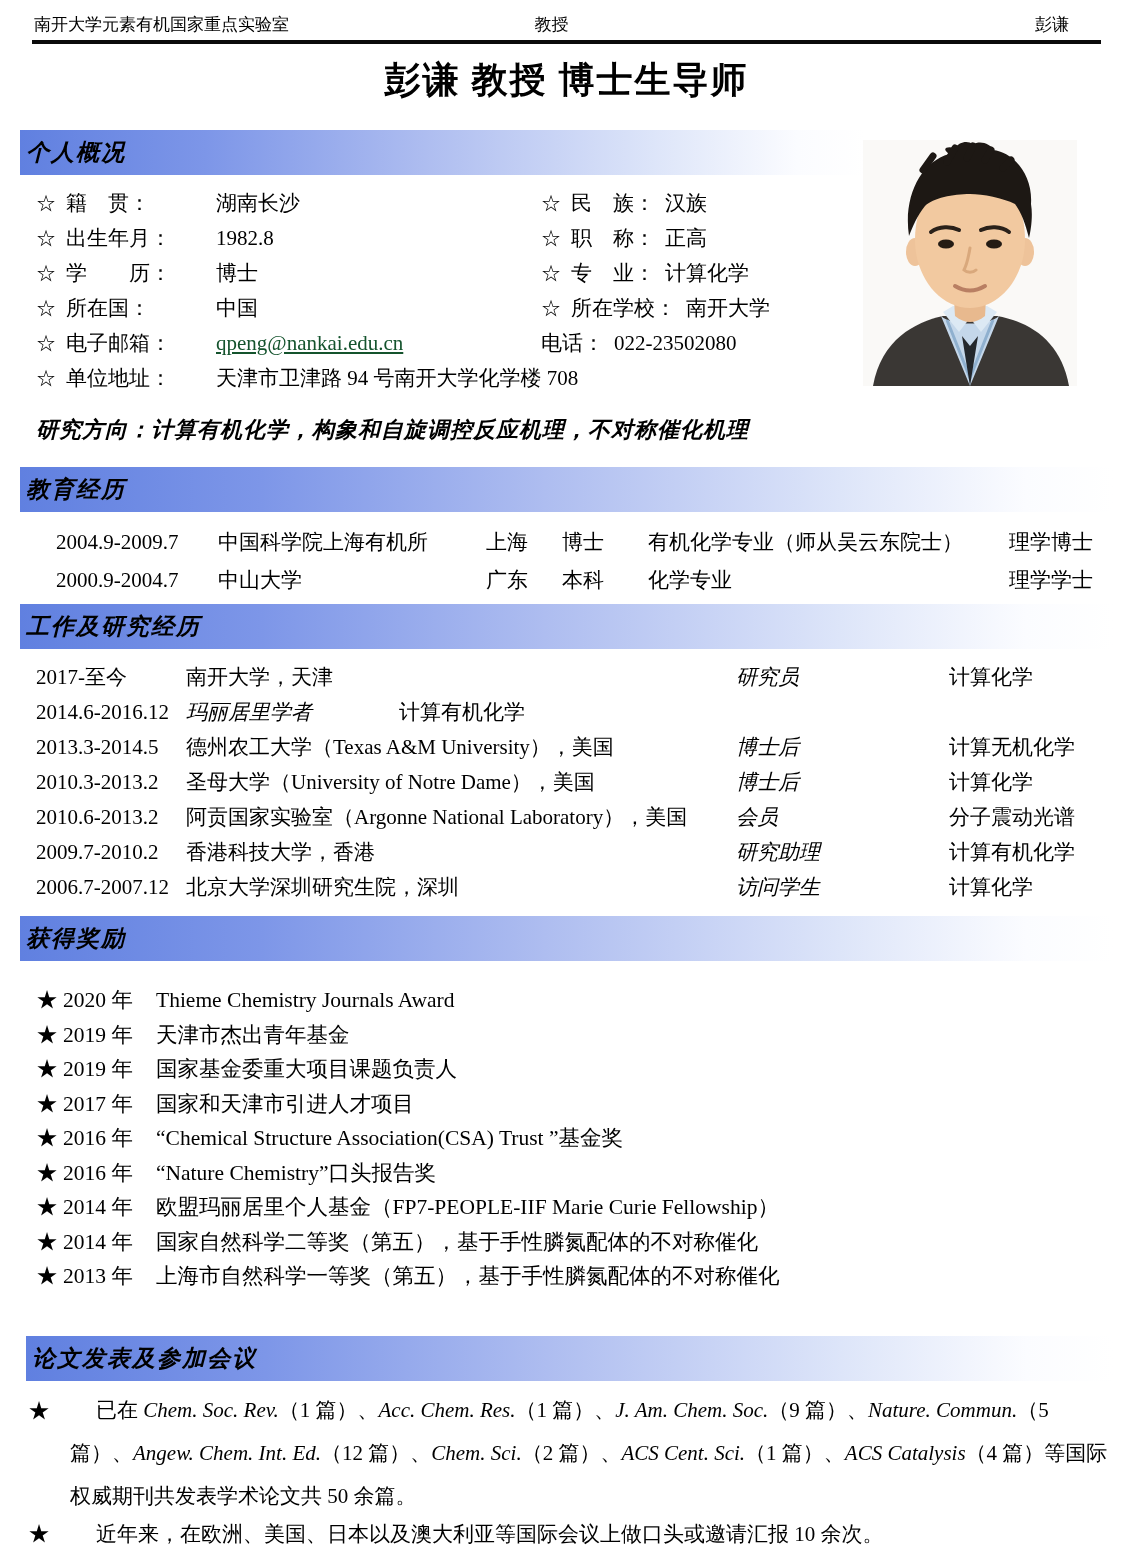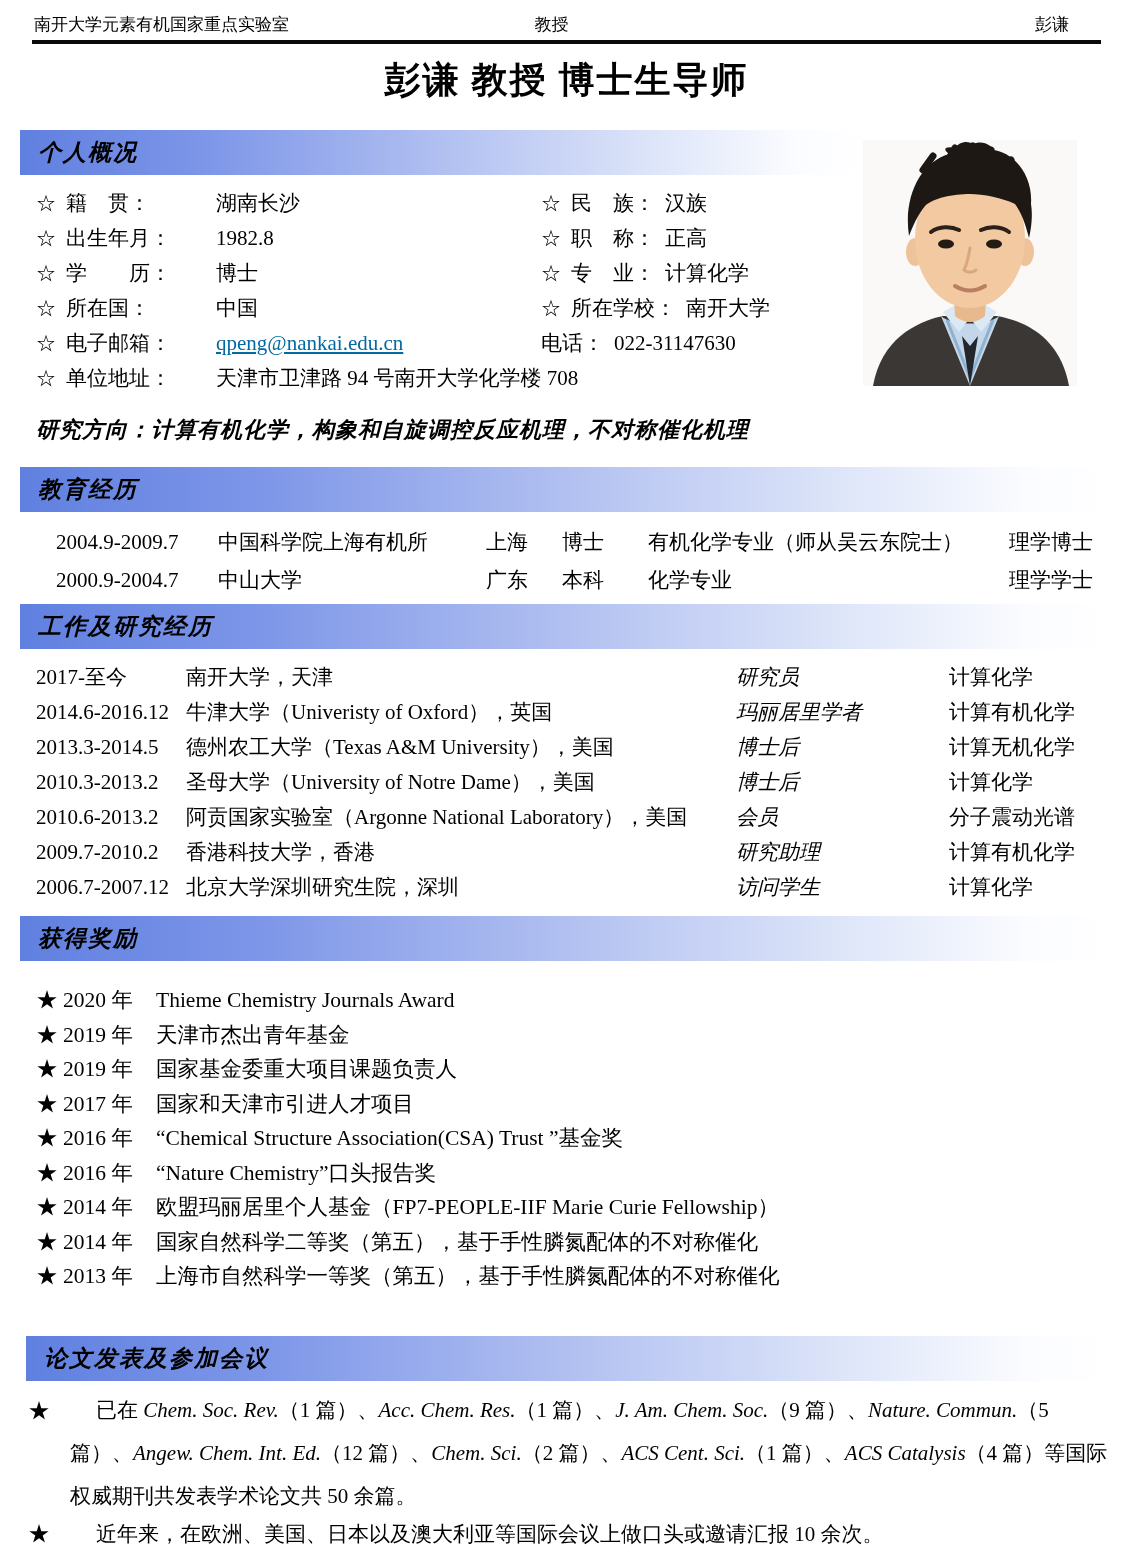--- a/index.html
+++ b/index.html
@@ -26,7 +26,7 @@
   
   .bar{
     height:45px;margin-top:22px;display:flex;align-items:center;
-    padding-left:18px;box-sizing:border-box;
+    padding-left:6px;box-sizing:border-box;
     font-size:23px;font-weight:bold;font-style:italic;letter-spacing:2px;
     background:linear-gradient(90deg,#6080e0 0%,#7d96e8 22%,#aebdf0 48%,#dde5f9 75%,#fbfcff 92%,#ffffff 100%);
     font-family:Liberation Mono, monospace;

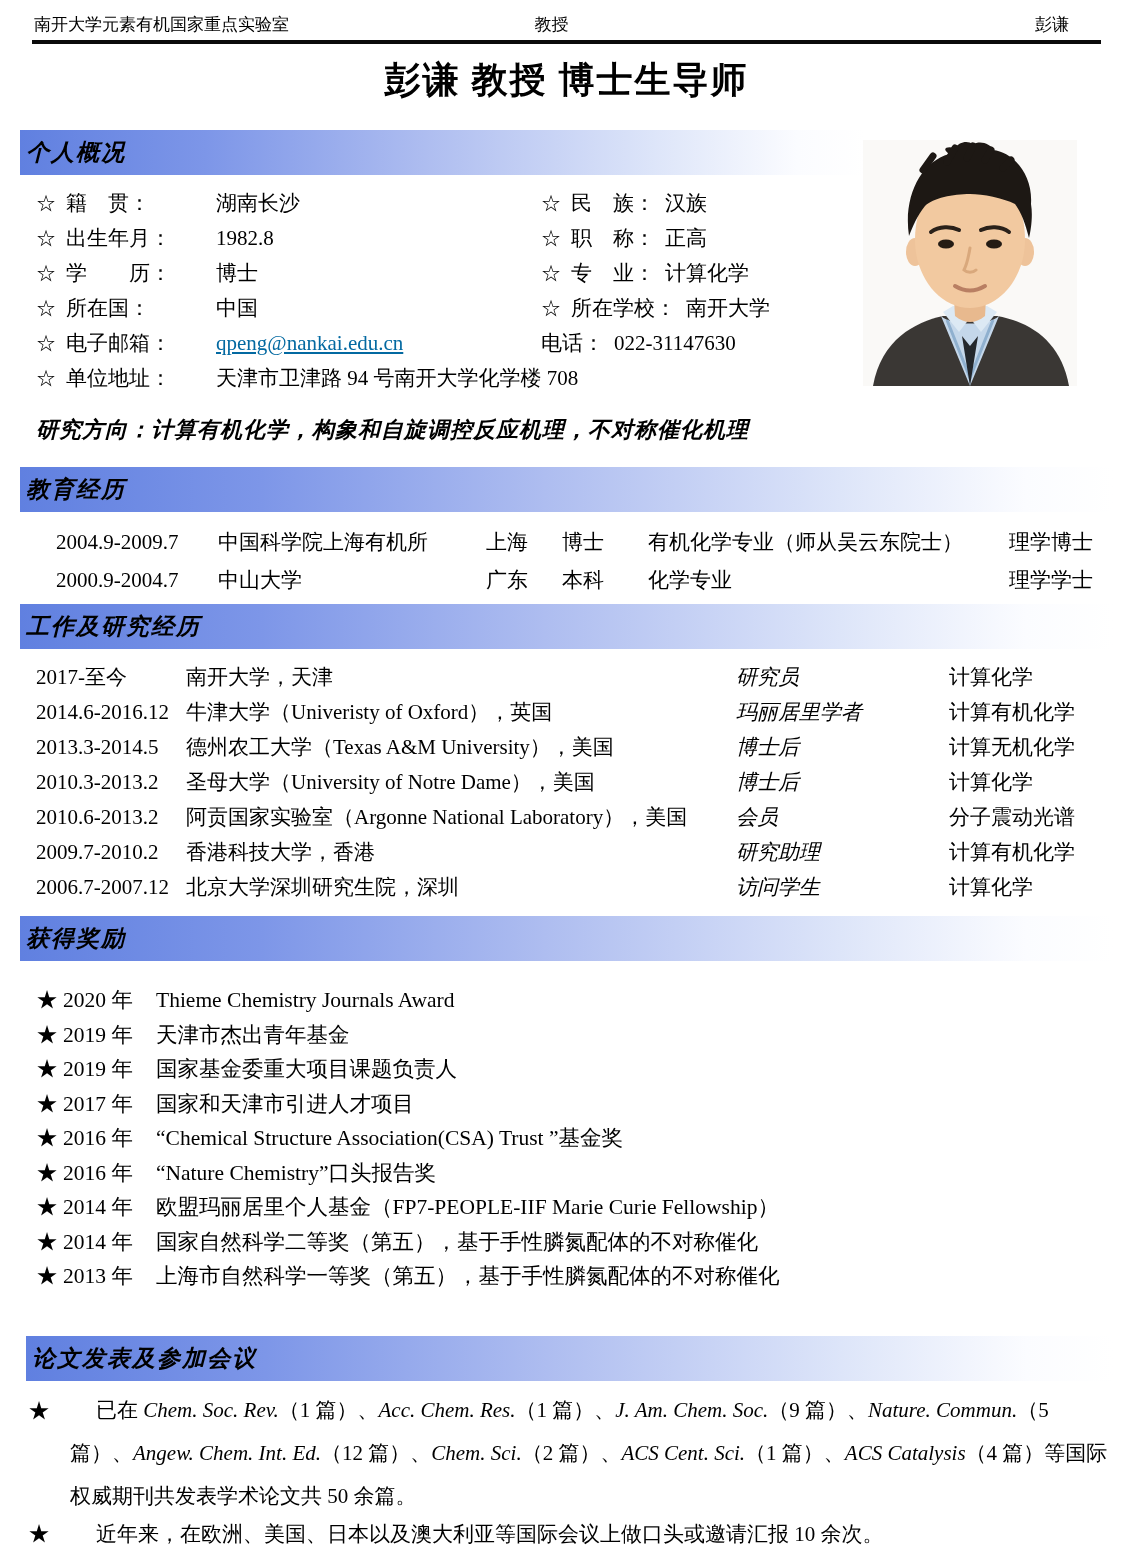--- a/index.html
+++ b/index.html
@@ -44,7 +44,7 @@
   .col-right .label{margin-right:10px;}
   .no-star .label{margin-left:0;}
   .span2{grid-column:1 / -1;}
-  .link{color:#0369a1;}
+  .link{color:#14532d;}
   
   .photo-frame{position:absolute;top:140px;right:56px;width:214px;height:246px;}
   .photo-frame svg{display:block;}

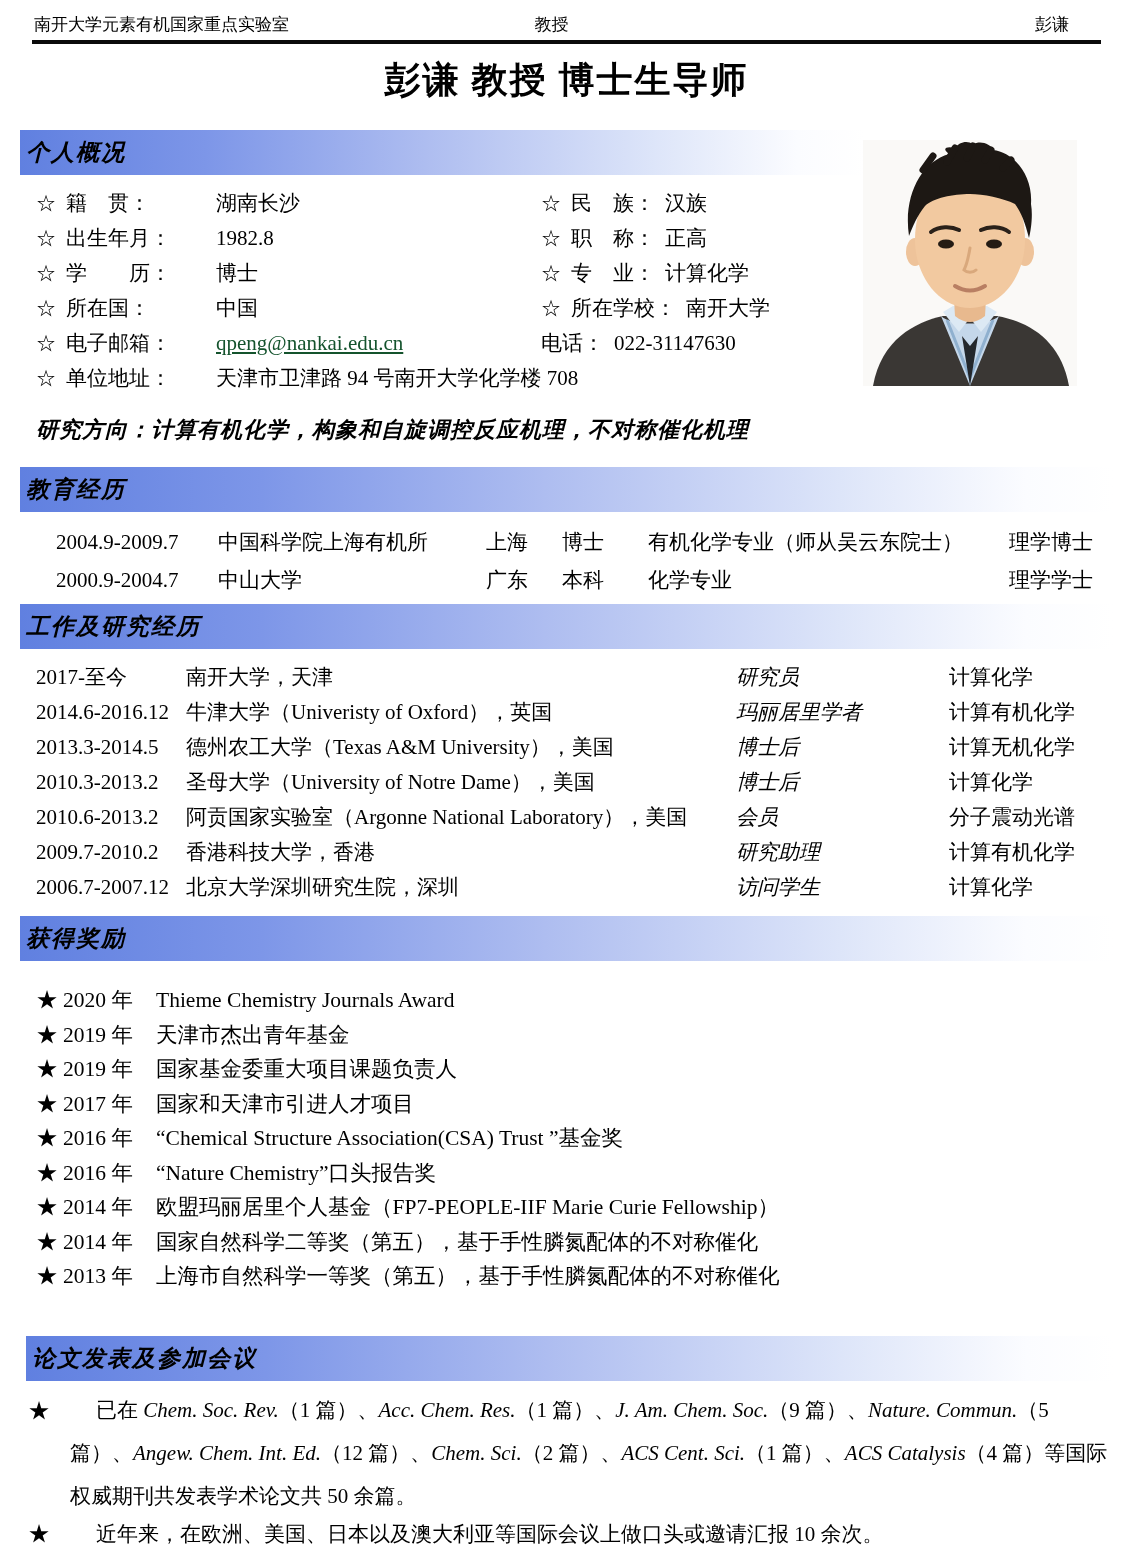--- a/index.html
+++ b/index.html
@@ -187,7 +187,7 @@
     </div>
     <div class="info-row col-right no-star">
       <span class="label">电话：</span>
-      <span class="value">022-31147630</span>
+      <span class="value">022-23502080</span>
     </div>
 
     <div class="info-row col-left span2">

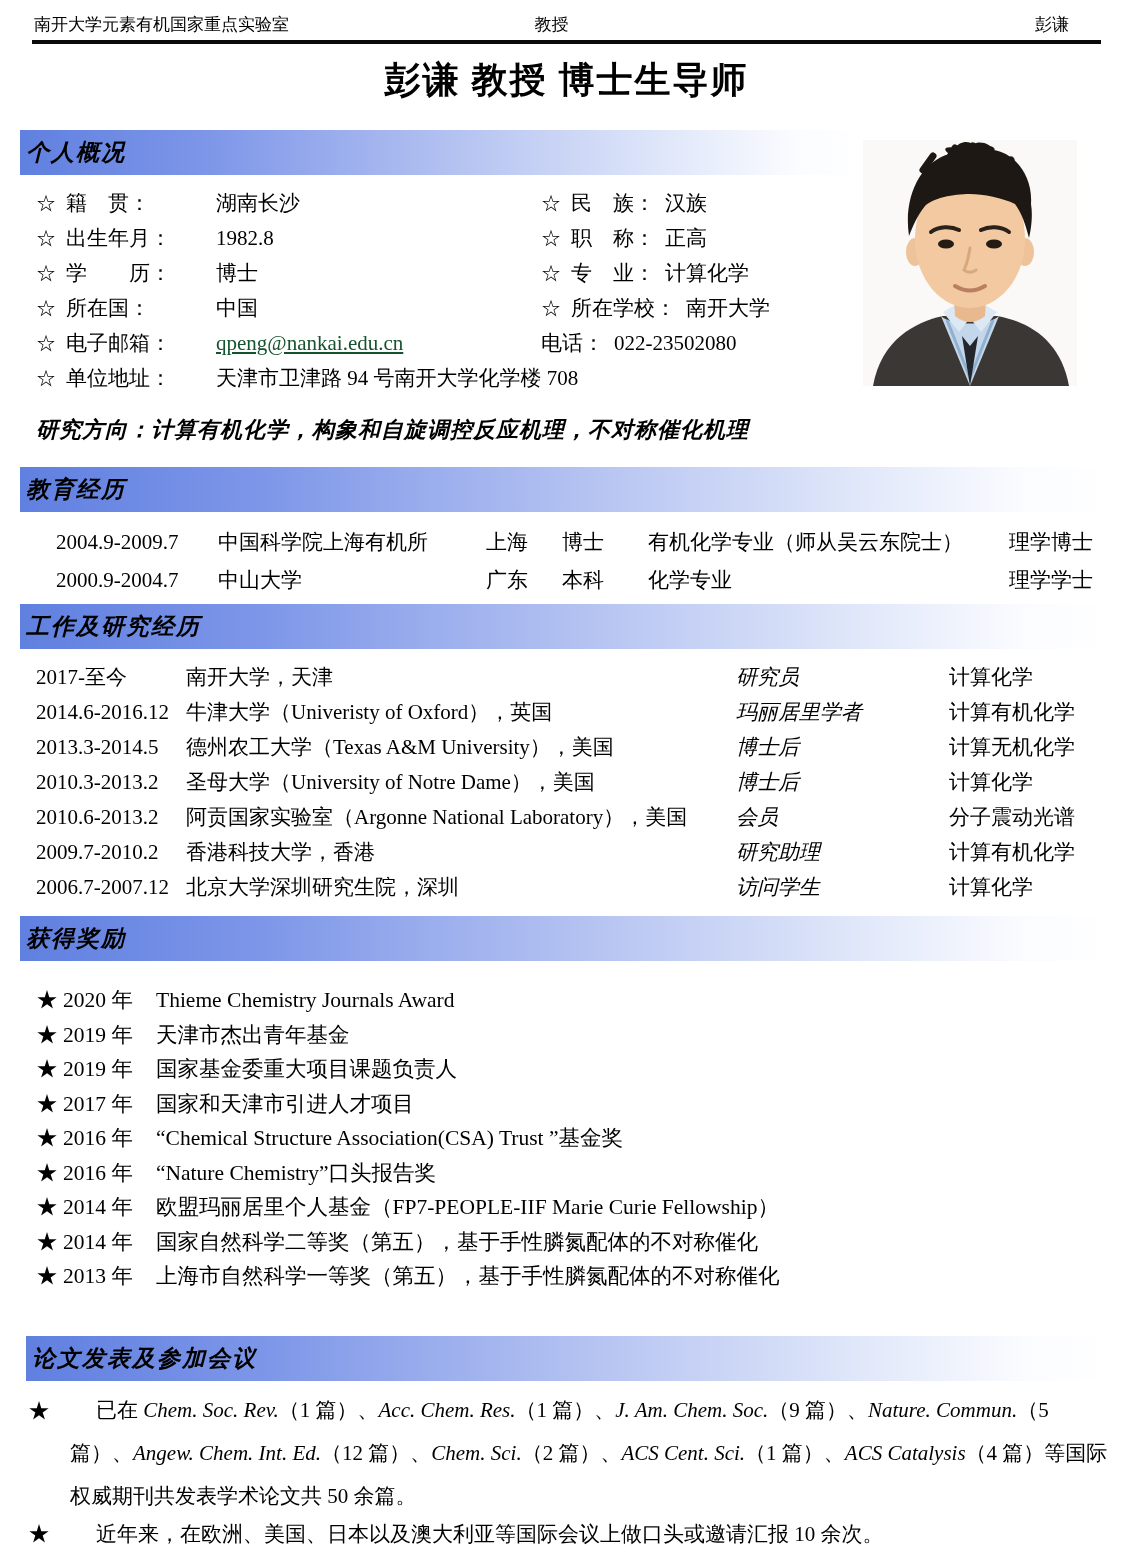--- a/index.html
+++ b/index.html
@@ -233,7 +233,6 @@
     </div>
     <div class="work-row">
       <span class="work-period">2014.6-2016.12</span>
-      <span class="work-place">牛津大学（Univeristy of Oxford），英国</span>
       <span class="work-role">玛丽居里学者</span>
       <span class="work-field">计算有机化学</span>
     </div>

